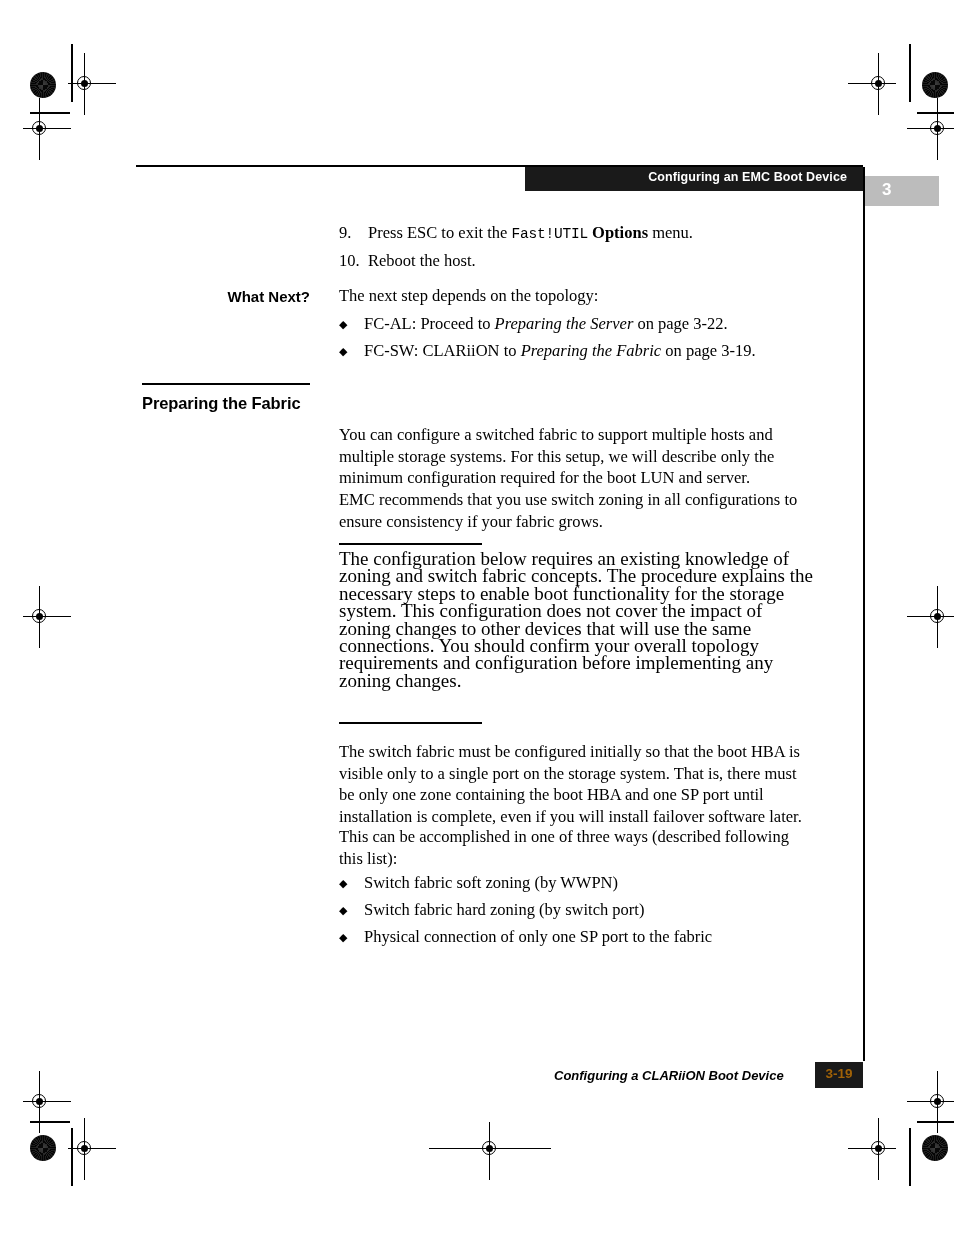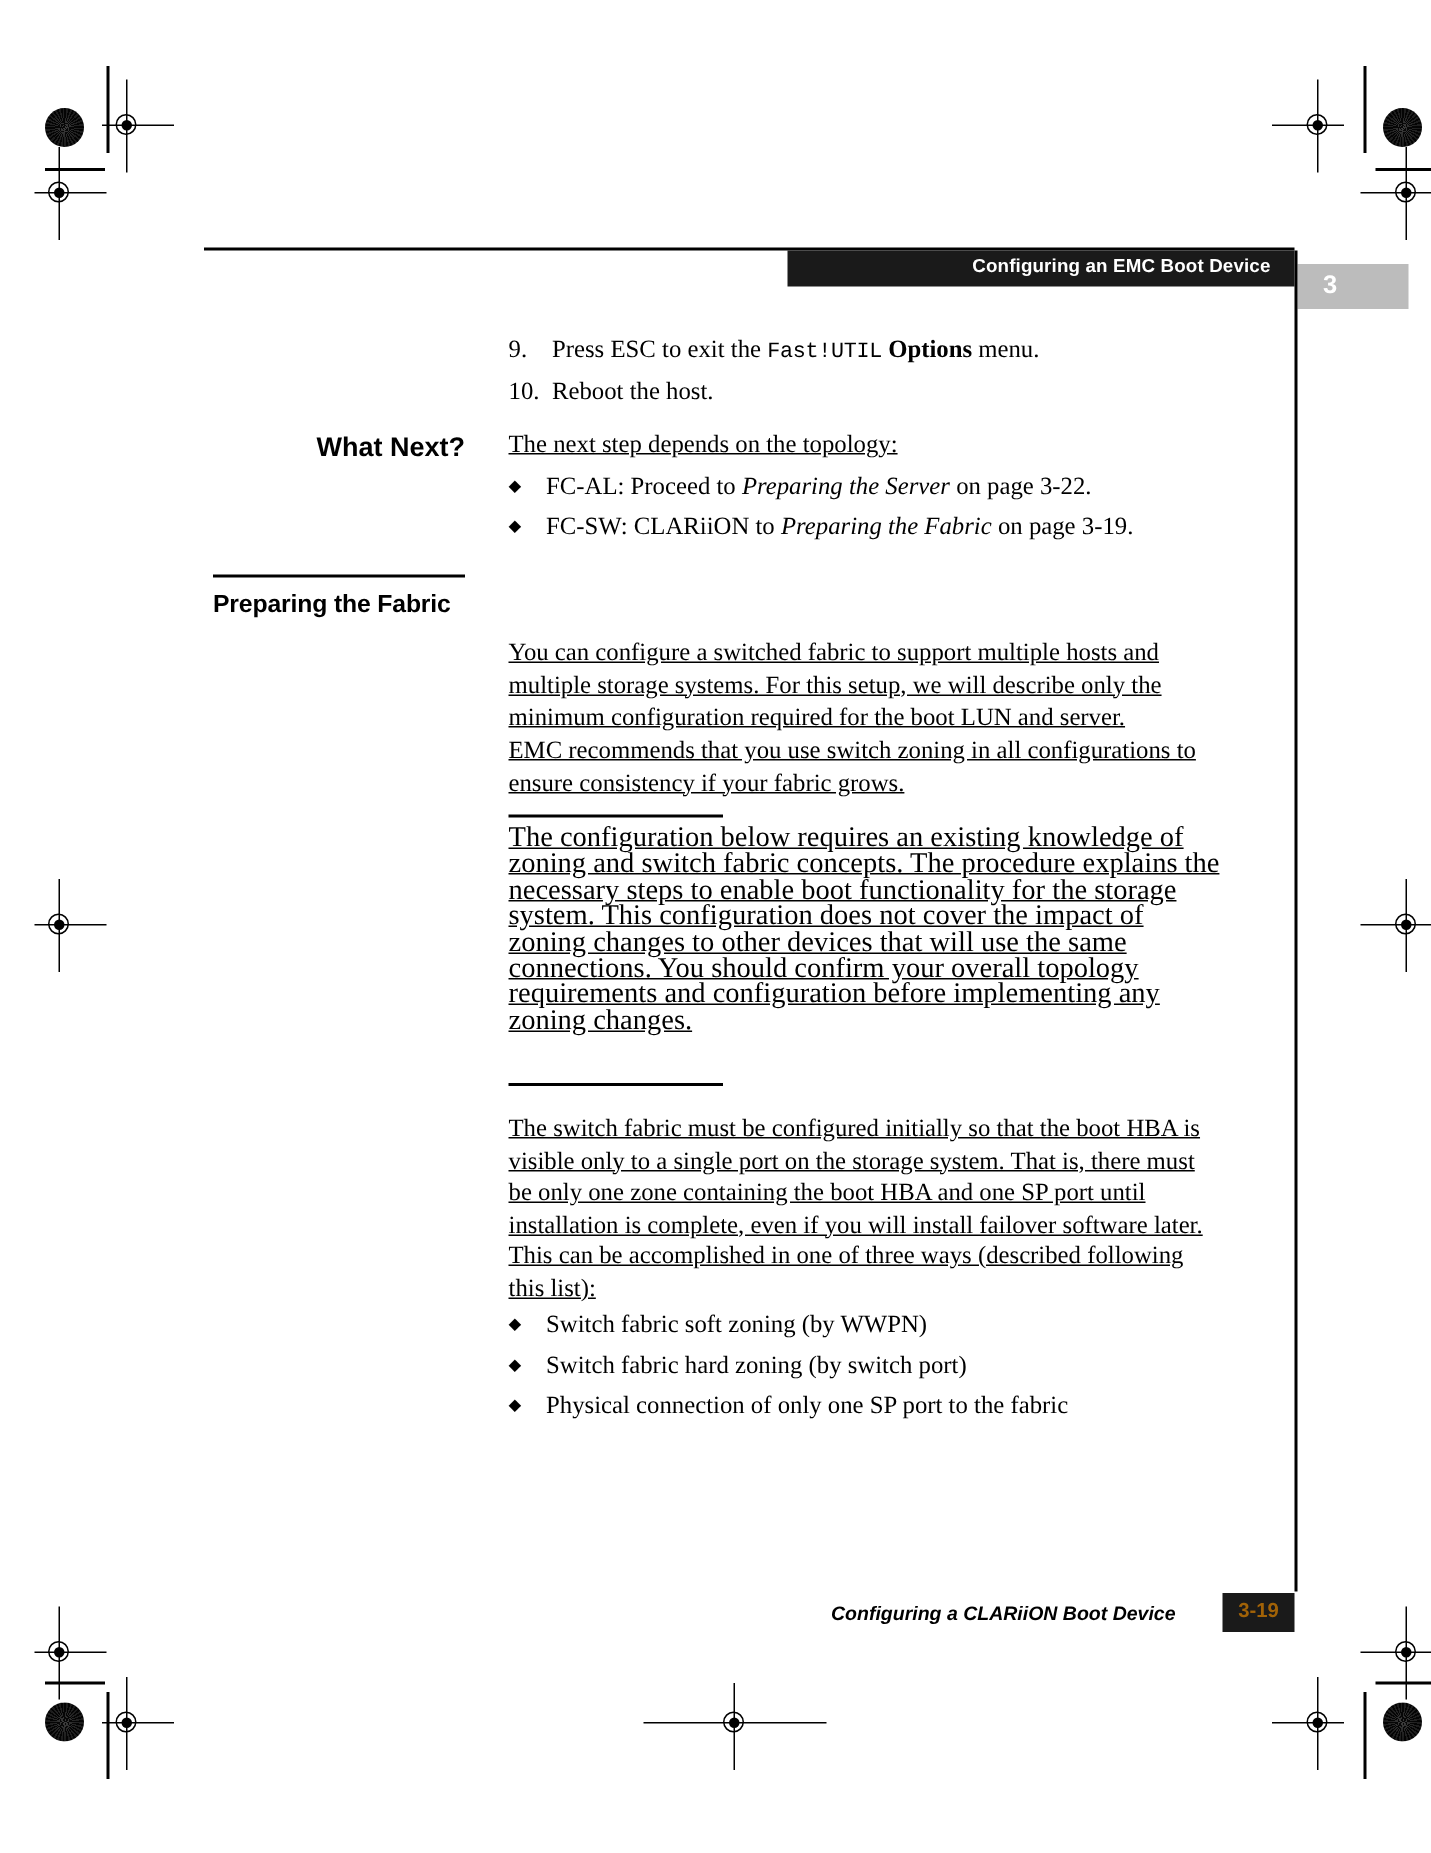--- a/index.html
+++ b/index.html
@@ -95,7 +95,7 @@
   .marginal-label {
     font-family: "Liberation Sans", sans-serif;
     font-weight: bold;
-    font-size: 18px;
+    font-size: 15px;
     text-align: right;
     color: #000;
   }

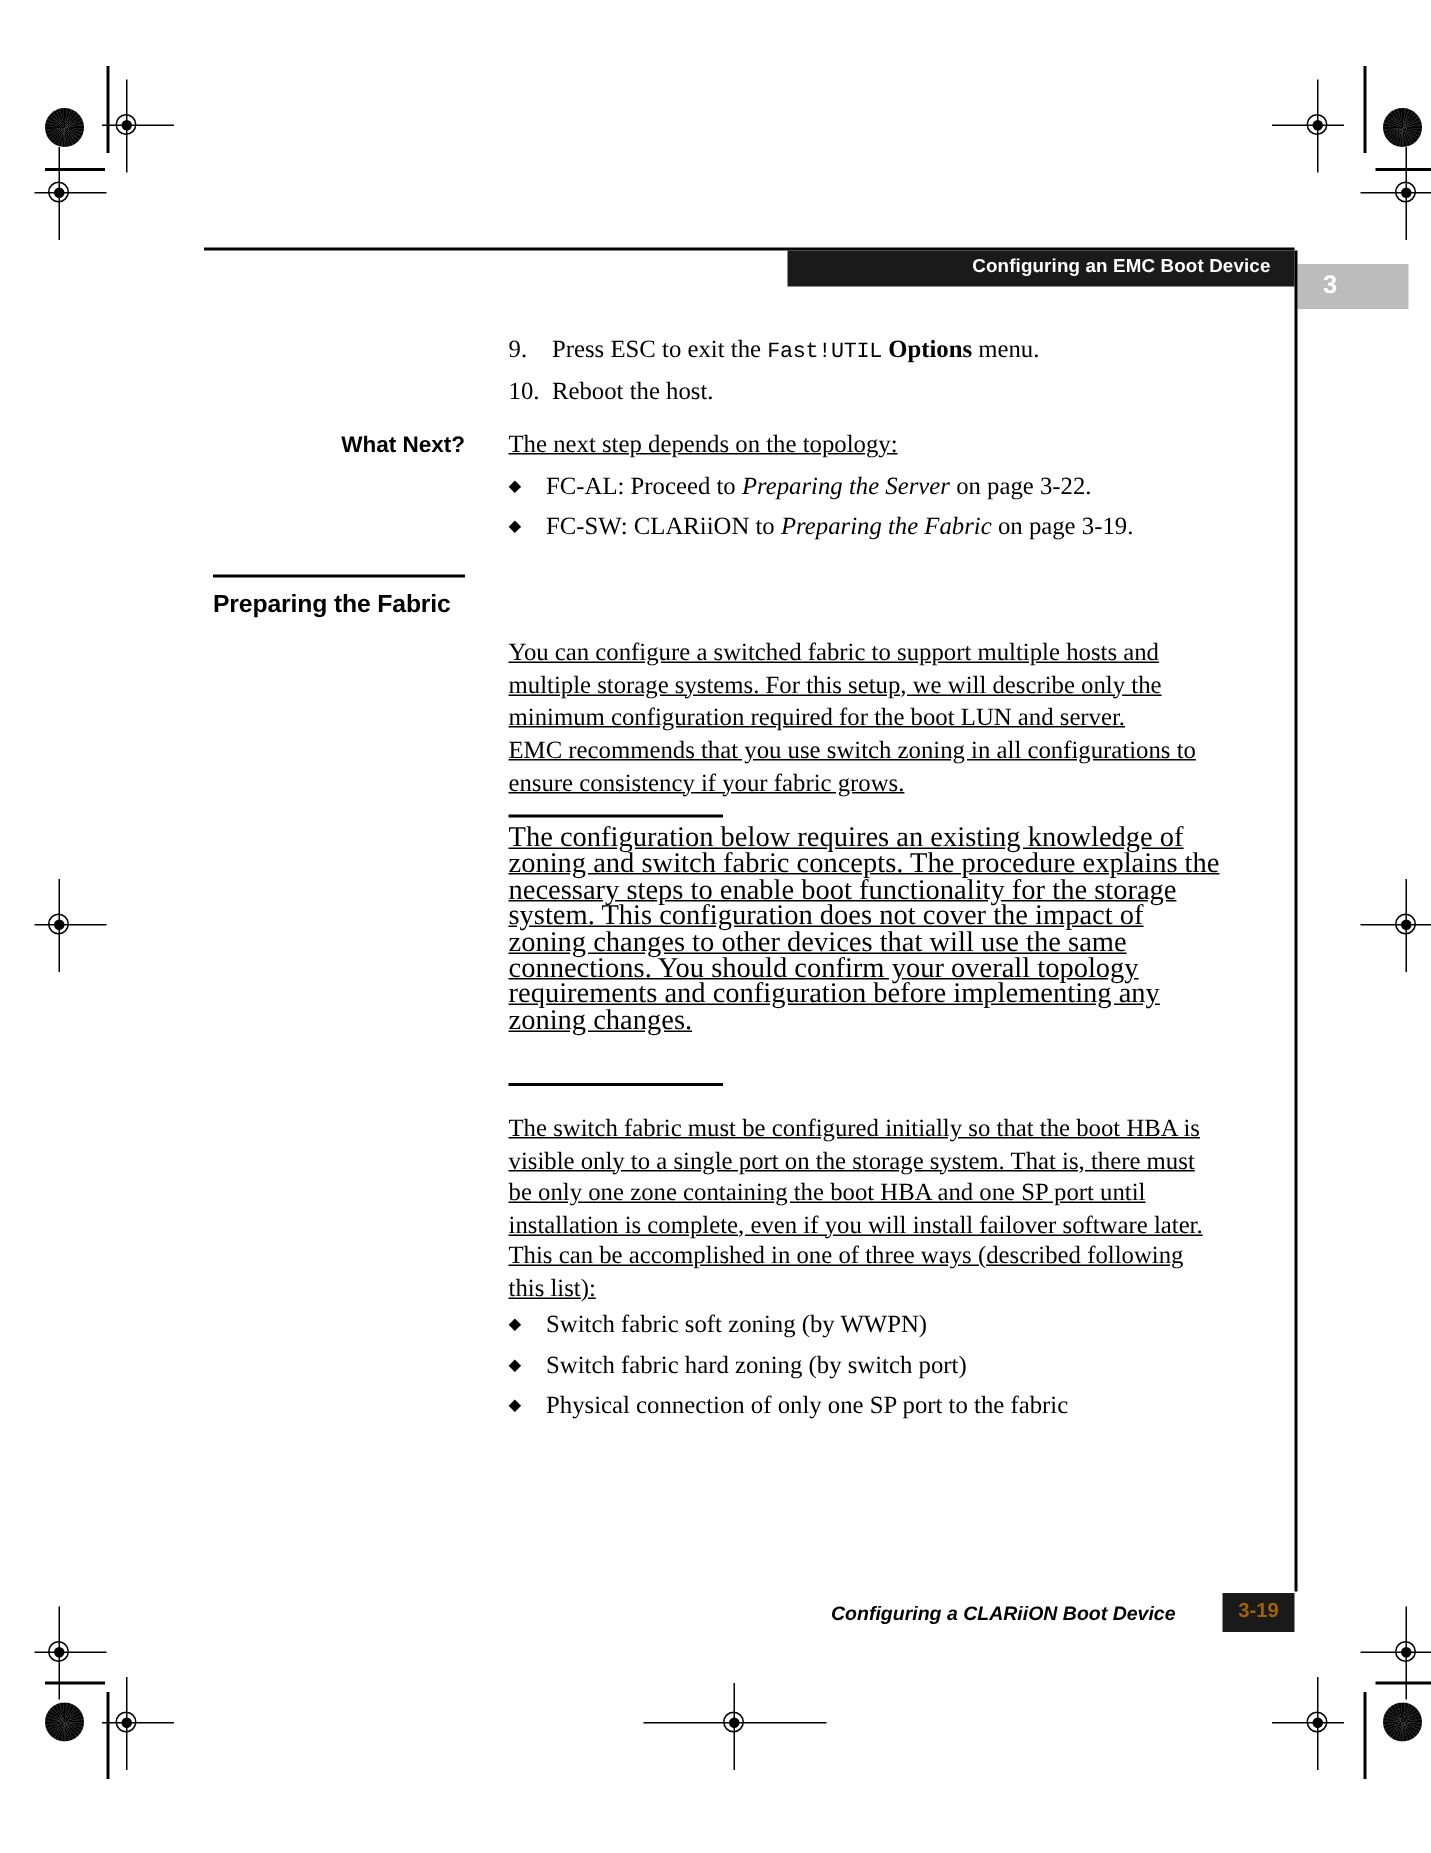--- a/index.html
+++ b/index.html
@@ -90,7 +90,7 @@
 
   
   .col-left { position: absolute; left: 130px; width: 168px; }
-  .col-main { position: absolute; left: 327px; width: 476px; text-decoration: underline; }
+  .col-main { position: absolute; left: 327px; width: 476px; }
 
   .marginal-label {
     font-family: "Liberation Sans", sans-serif;

